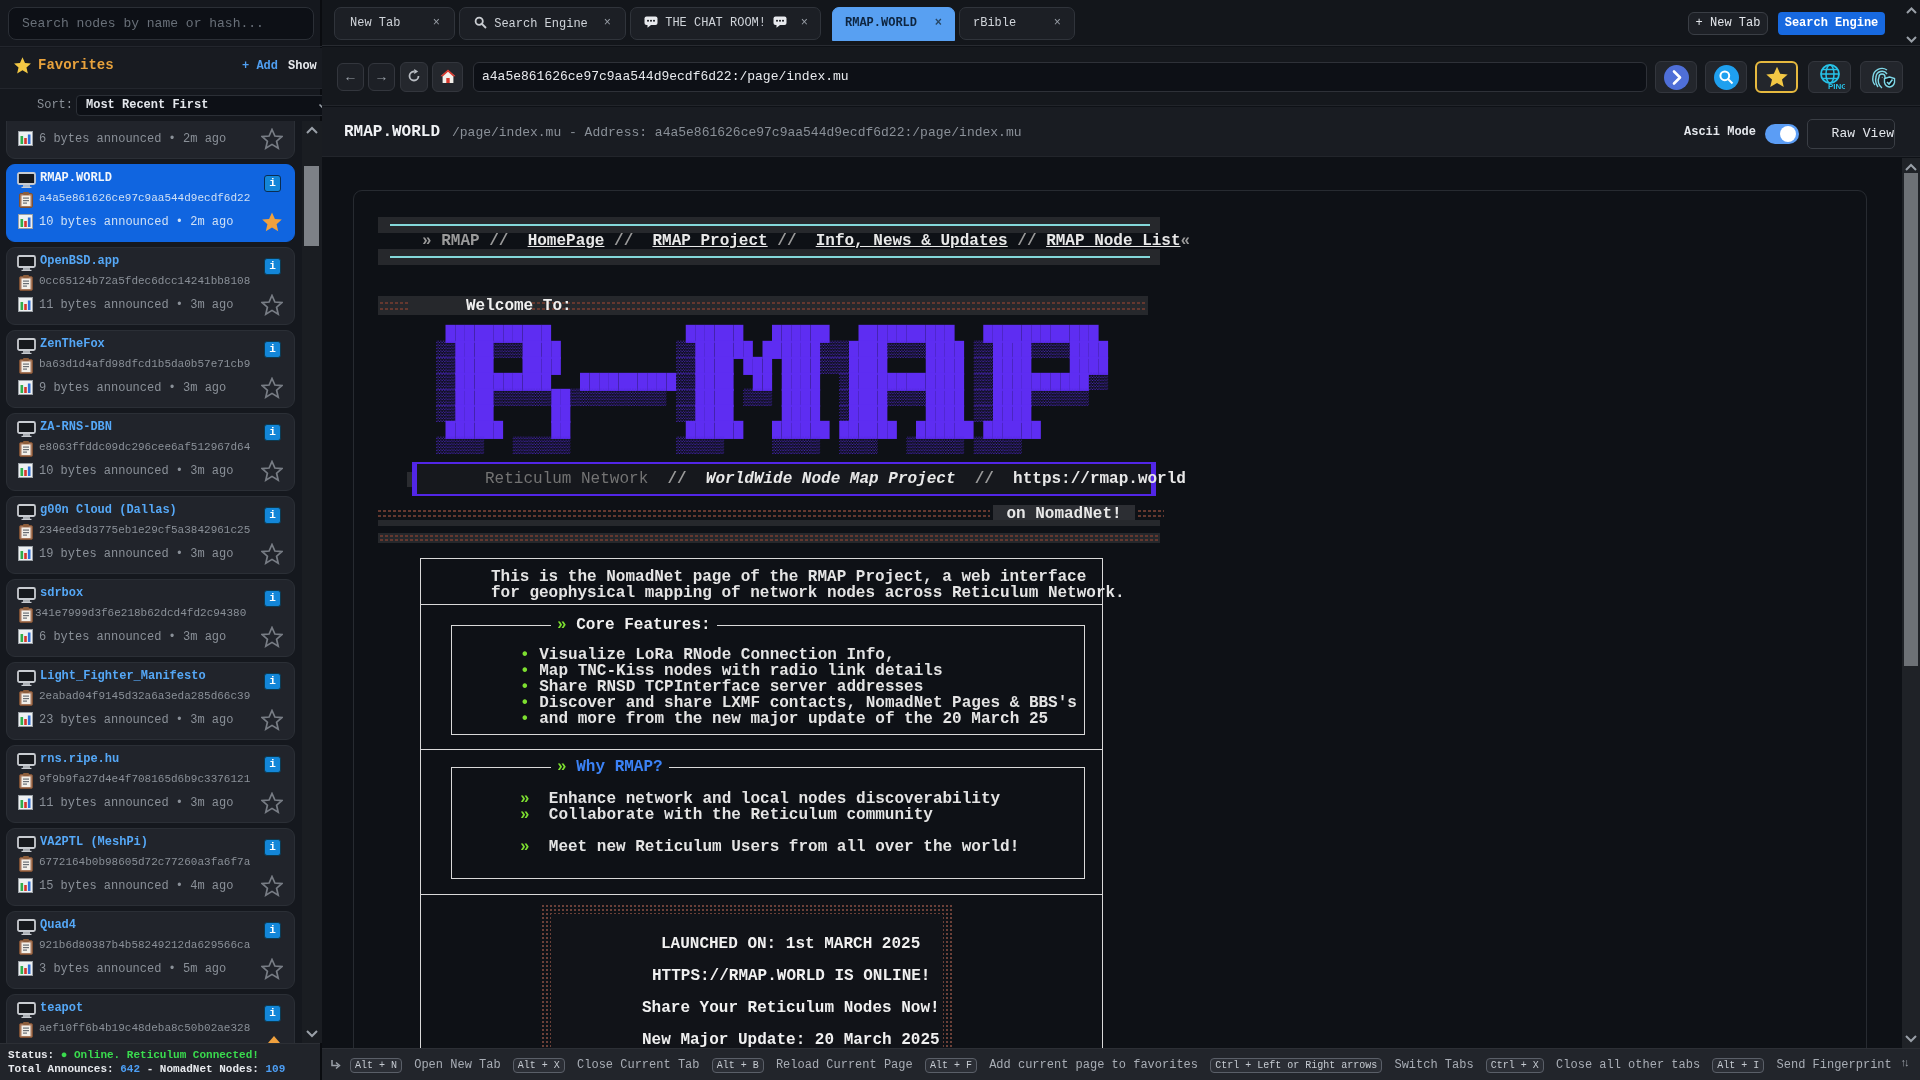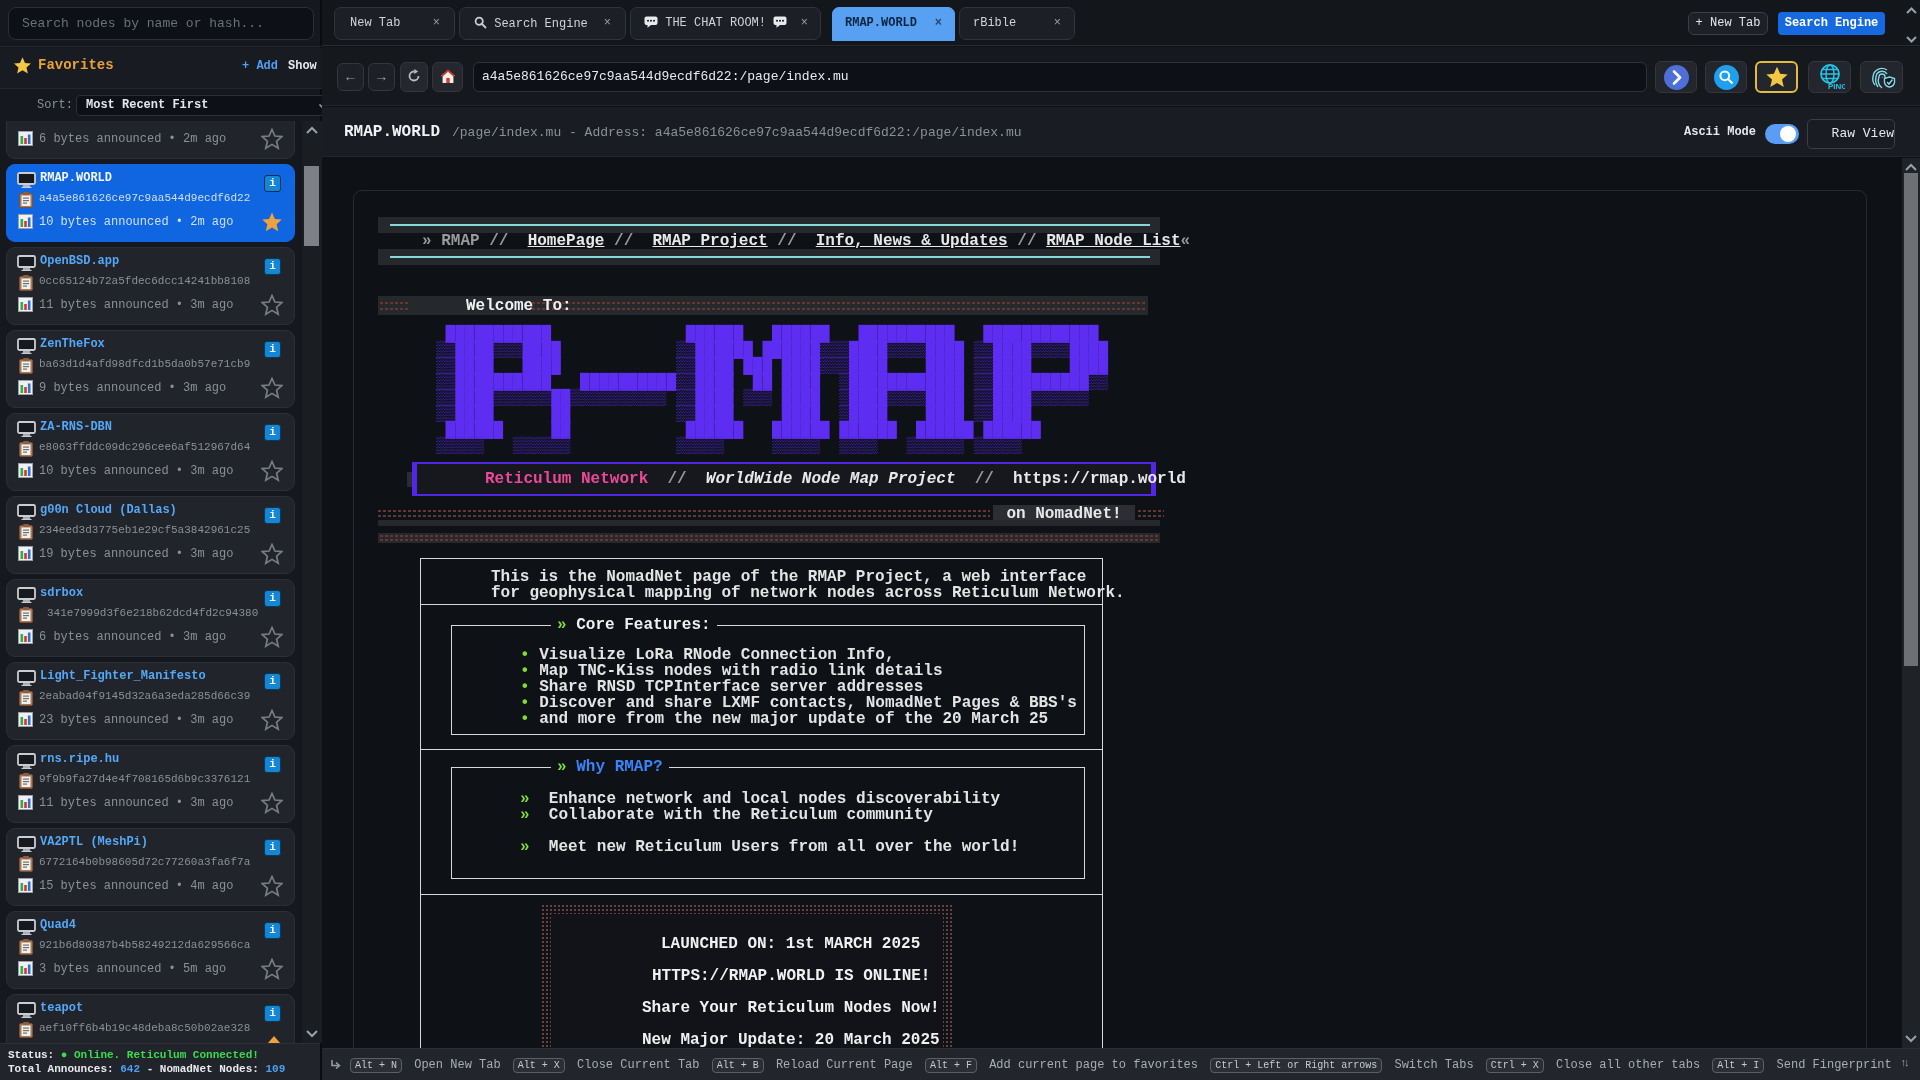--- a/index.html
+++ b/index.html
@@ -529,7 +529,7 @@
 <span class="hh">▒▒▒▒▒</span>   <span class="hh">▒▒▒▒▒▒</span>           <span class="hh">▒▒▒▒▒</span>     <span class="hh">▒▒▒▒▒</span>  <span class="hh">▒▒▒▒</span>   <span class="hh">▒▒▒▒▒▒</span> <span class="hh">▒▒▒▒▒</span>          </div>
   <div class="abs" style="left:85px;top:314px;width:740px;height:15px;background:#2a2c30"></div>
       <div id="purplebox"></div>
-      <div class="ptext" style="left:119px;top:313px"><span style="font-weight:bold;color:#ec4899">Reticulum Network</span><span class="pgray">  //  </span><span style="font-weight:bold;font-style:italic;color:#e8e8e8">WorldWide Node Map Project</span><span class="pgray">  //  </span><span style="font-weight:bold;color:#e8e8e8">https://rmap.world</span></div>
+      <div class="ptext" style="left:119px;top:313px"><span style="font-weight:normal;color:#737373">Reticulum Network</span><span class="pgray">  //  </span><span style="font-weight:bold;font-style:italic;color:#e8e8e8">WorldWide Node Map Project</span><span class="pgray">  //  </span><span style="font-weight:bold;color:#e8e8e8">https://rmap.world</span></div>
   <div class="redline" style="left:56px;top:352px;width:612px"></div>
       <div class="redline" style="left:56px;top:357px;width:612px"></div>
   <div id="nomadbar">on NomadNet!</div>

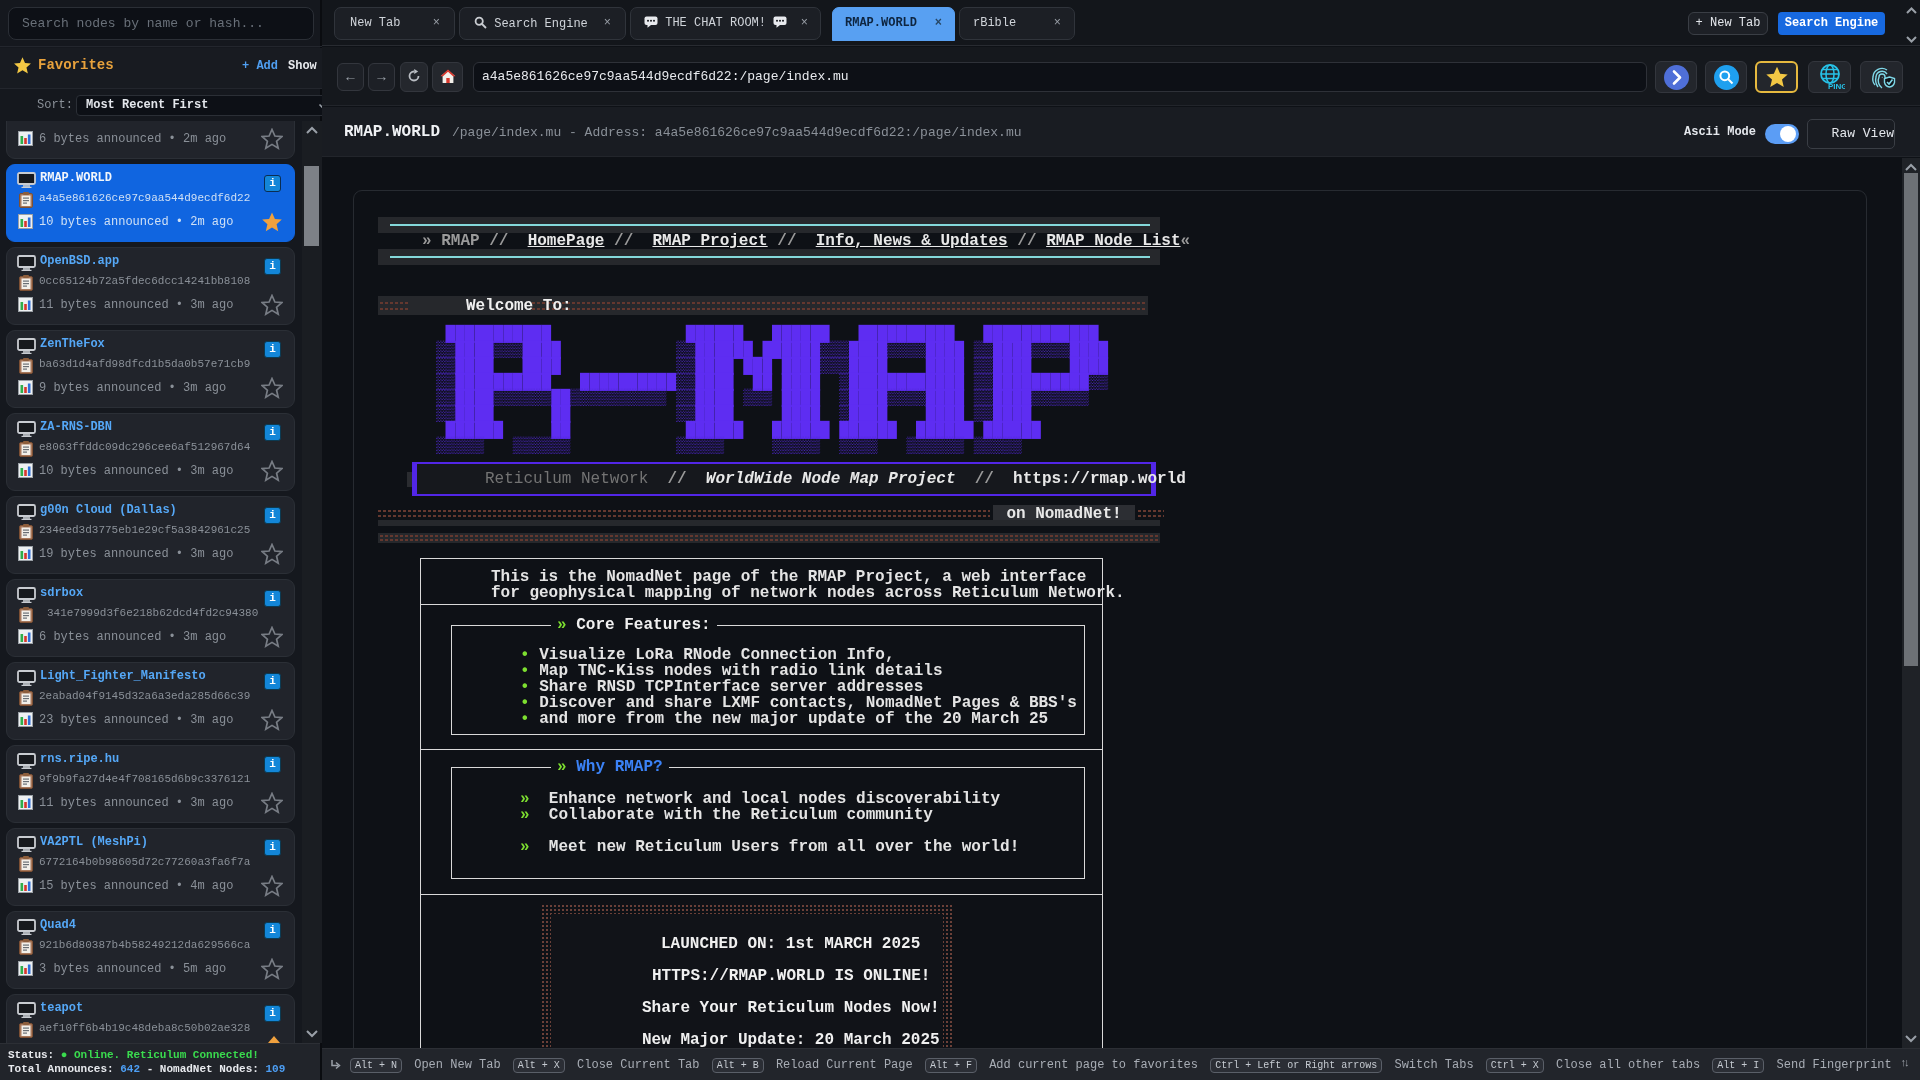--- a/index.html
+++ b/index.html
@@ -259,7 +259,7 @@
           <rect x="4" y="8" width="6" height="1.2" fill="#6a6f75"></rect>
           <rect x="4" y="10.5" width="4" height="1.2" fill="#6a6f75"></rect>
         </svg>
-        <div class="crow chash" style="left:40px;top:27px">341e7999d3f6e218b62dcd4fd2c94380</div>
+        <div class="crow chash" style="left:28px;top:27px">341e7999d3f6e218b62dcd4fd2c94380</div>
         <div class="ibtn">i</div>
         <svg class="abs" style="left:11px;top:49px" width="15" height="15" viewBox="0 0 15 15">
           <rect x="0.5" y="0.5" width="14" height="14" fill="#eef0f2" stroke="#9aa0a6" stroke-width="1"></rect>

